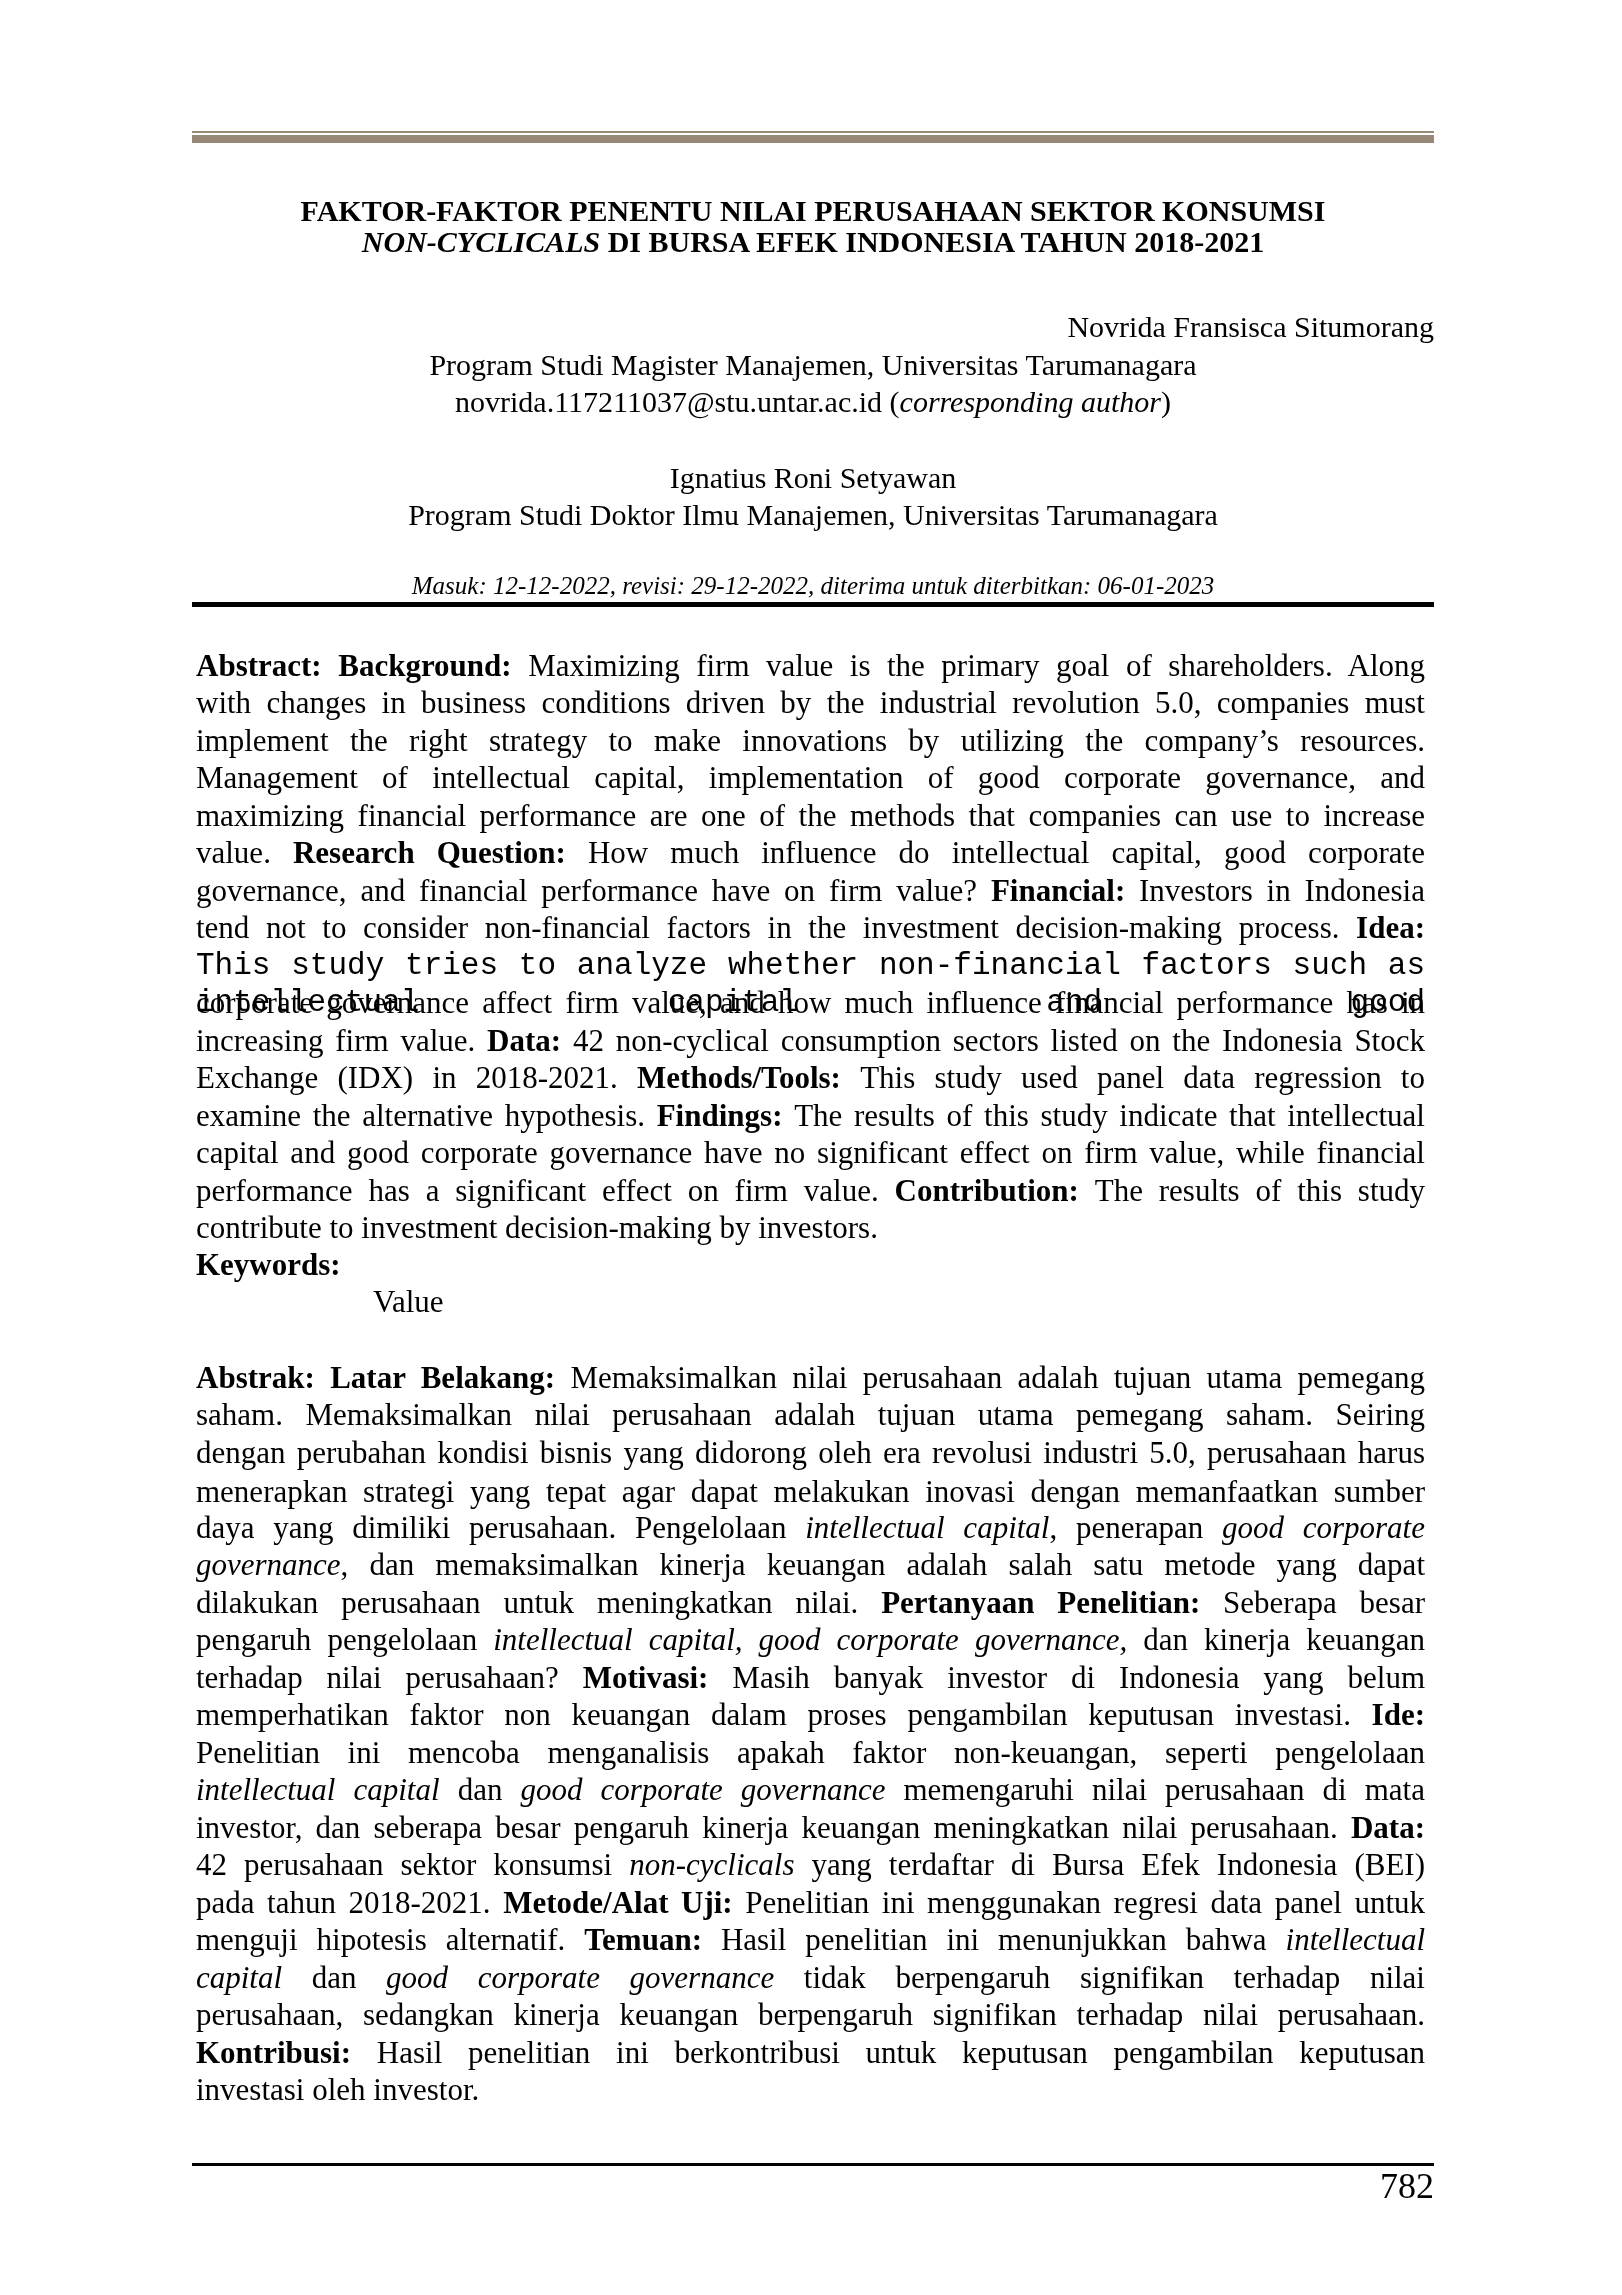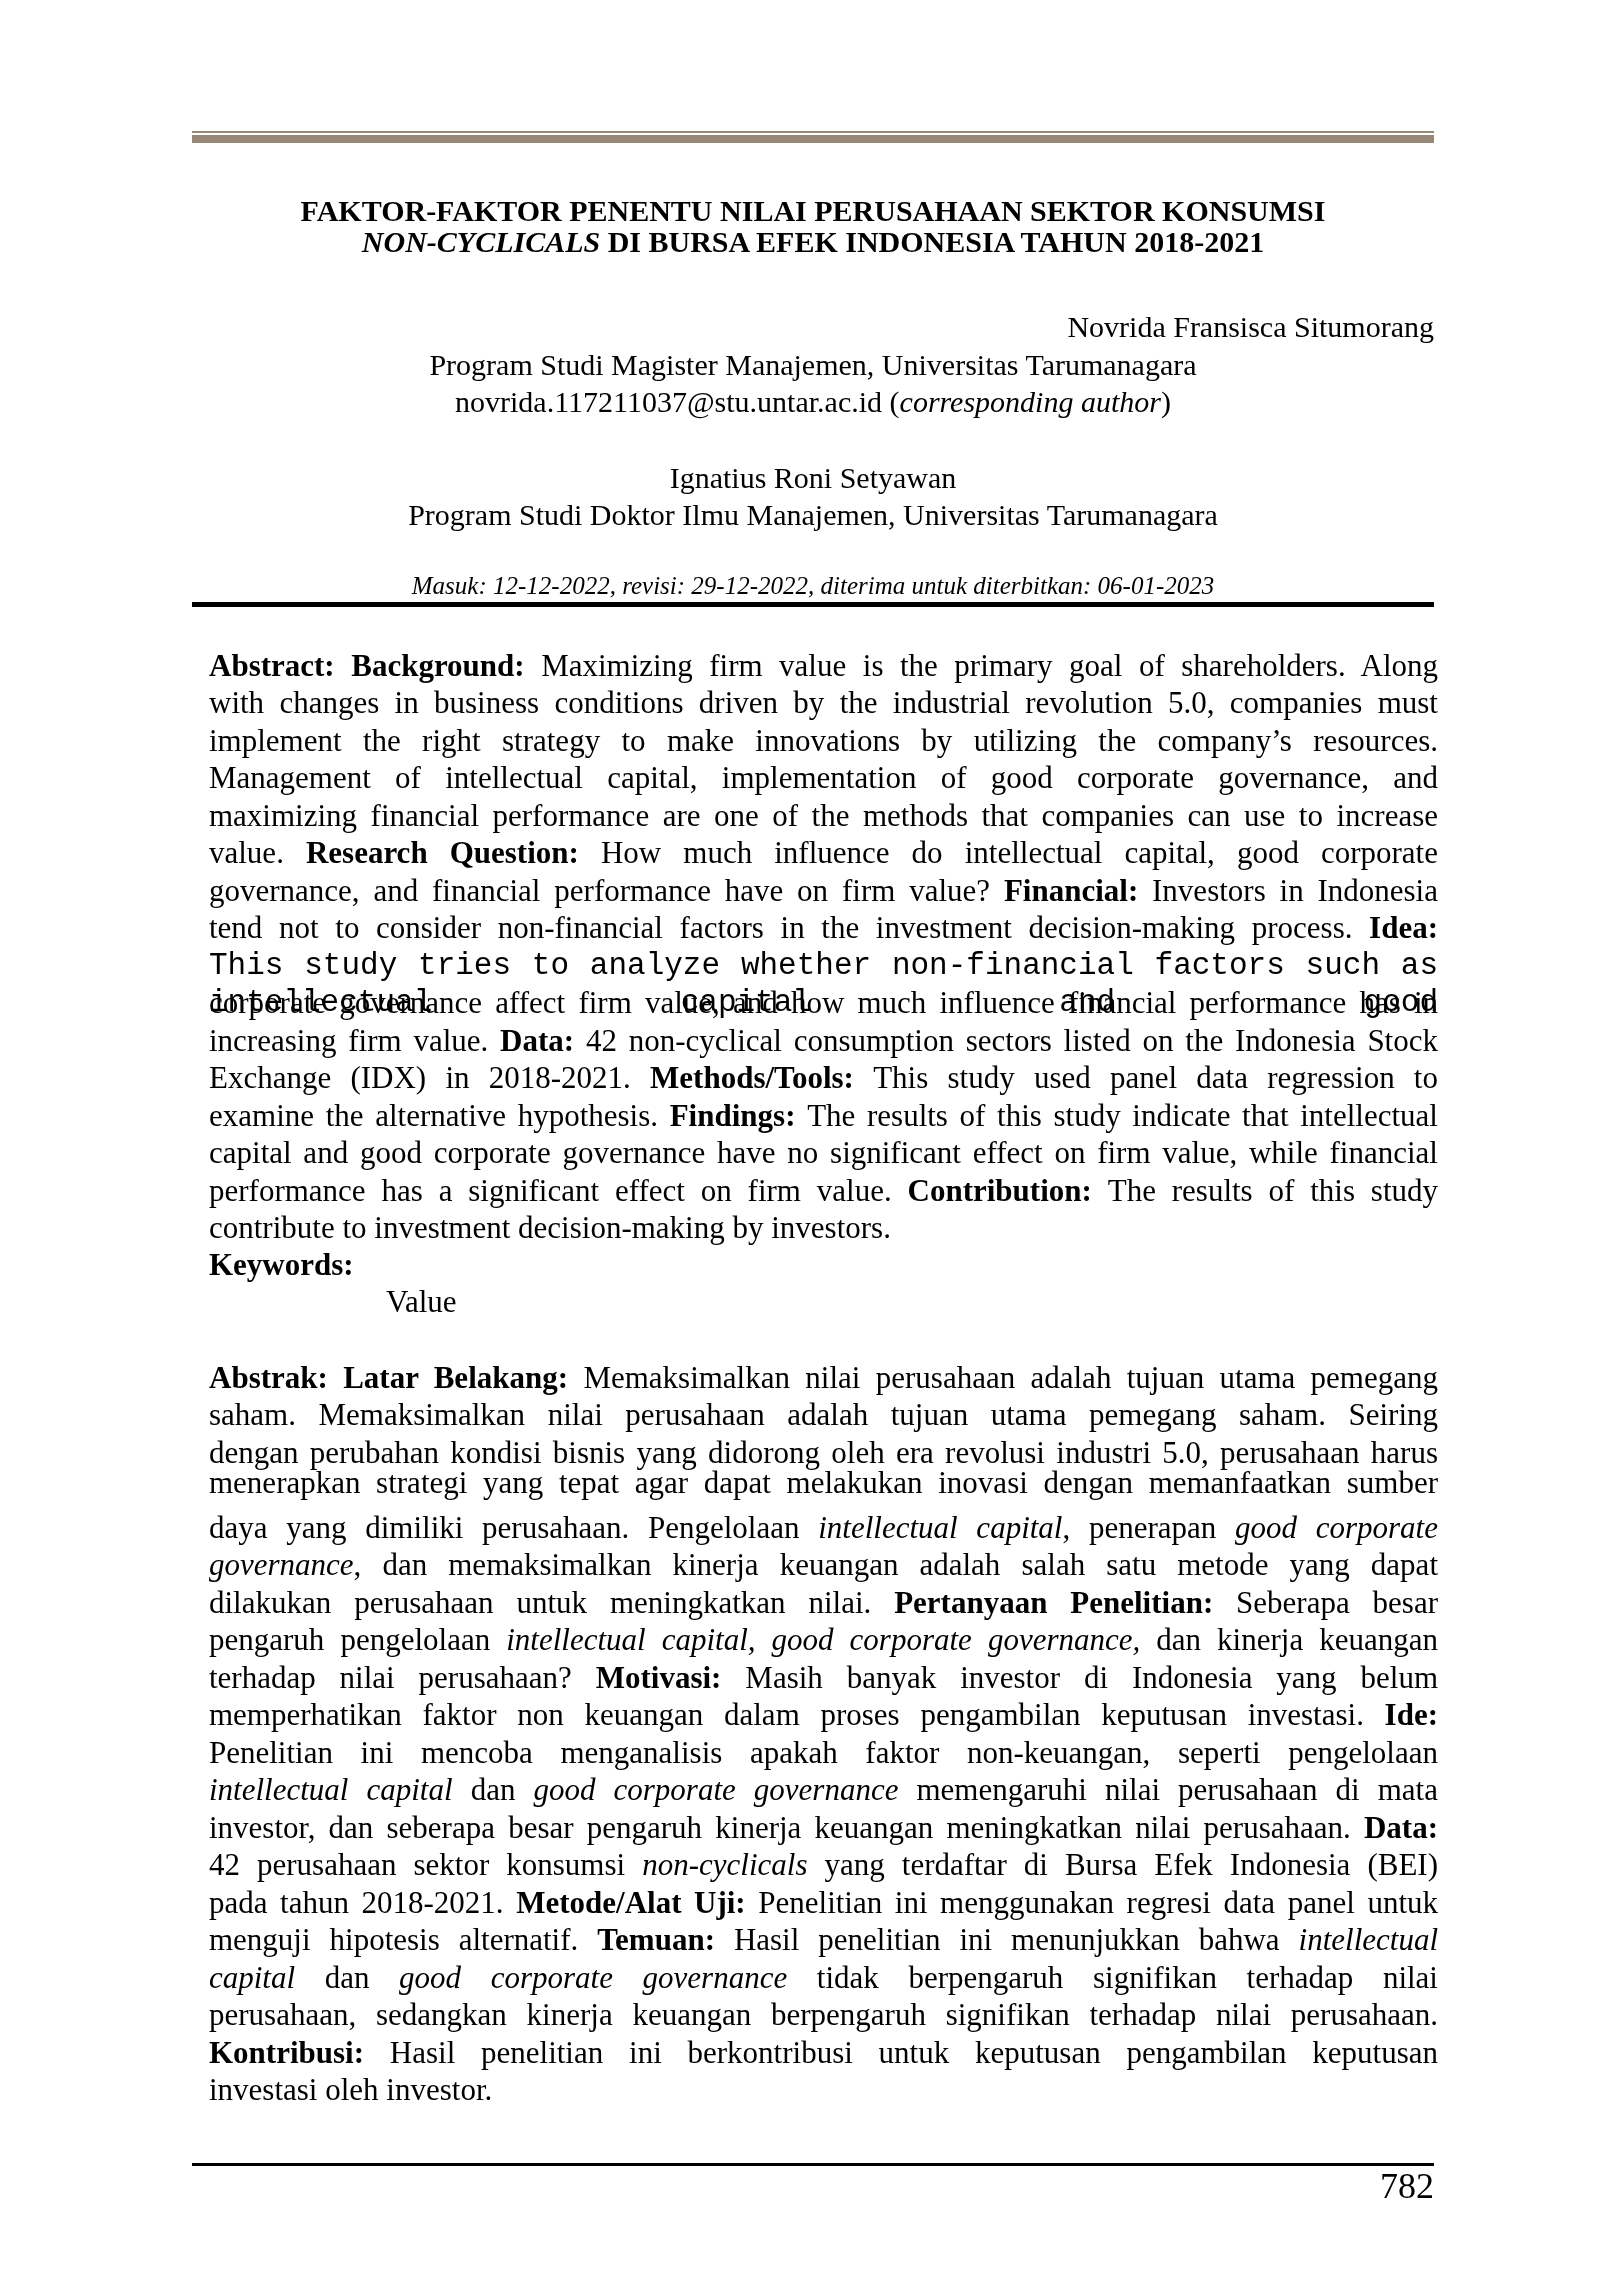--- a/index.html
+++ b/index.html
@@ -14,7 +14,7 @@
   .dates { position: absolute; left: 192px; width: 1242px; text-align: center; font-size: 25px; font-style: italic; top: 571px; line-height: 29px; }
   .rule-black { position: absolute; left: 192px; width: 1242px; top: 602px; height: 4.6px; background: #000; }
   .para { position: absolute; left: 196px; width: 1229px; font-size: 31px; }
-  .line { position: absolute; left: 0; width: 1229px; height: 37px; line-height: 37px; white-space: nowrap; margin-left: 13px; }
+  .line { position: absolute; left: 0; width: 1229px; height: 37px; line-height: 37px; white-space: nowrap; }
   .line.j { text-align: justify; text-align-last: justify; white-space: normal; }
   .line.l { text-align: left; }
   b { font-weight: bold; }

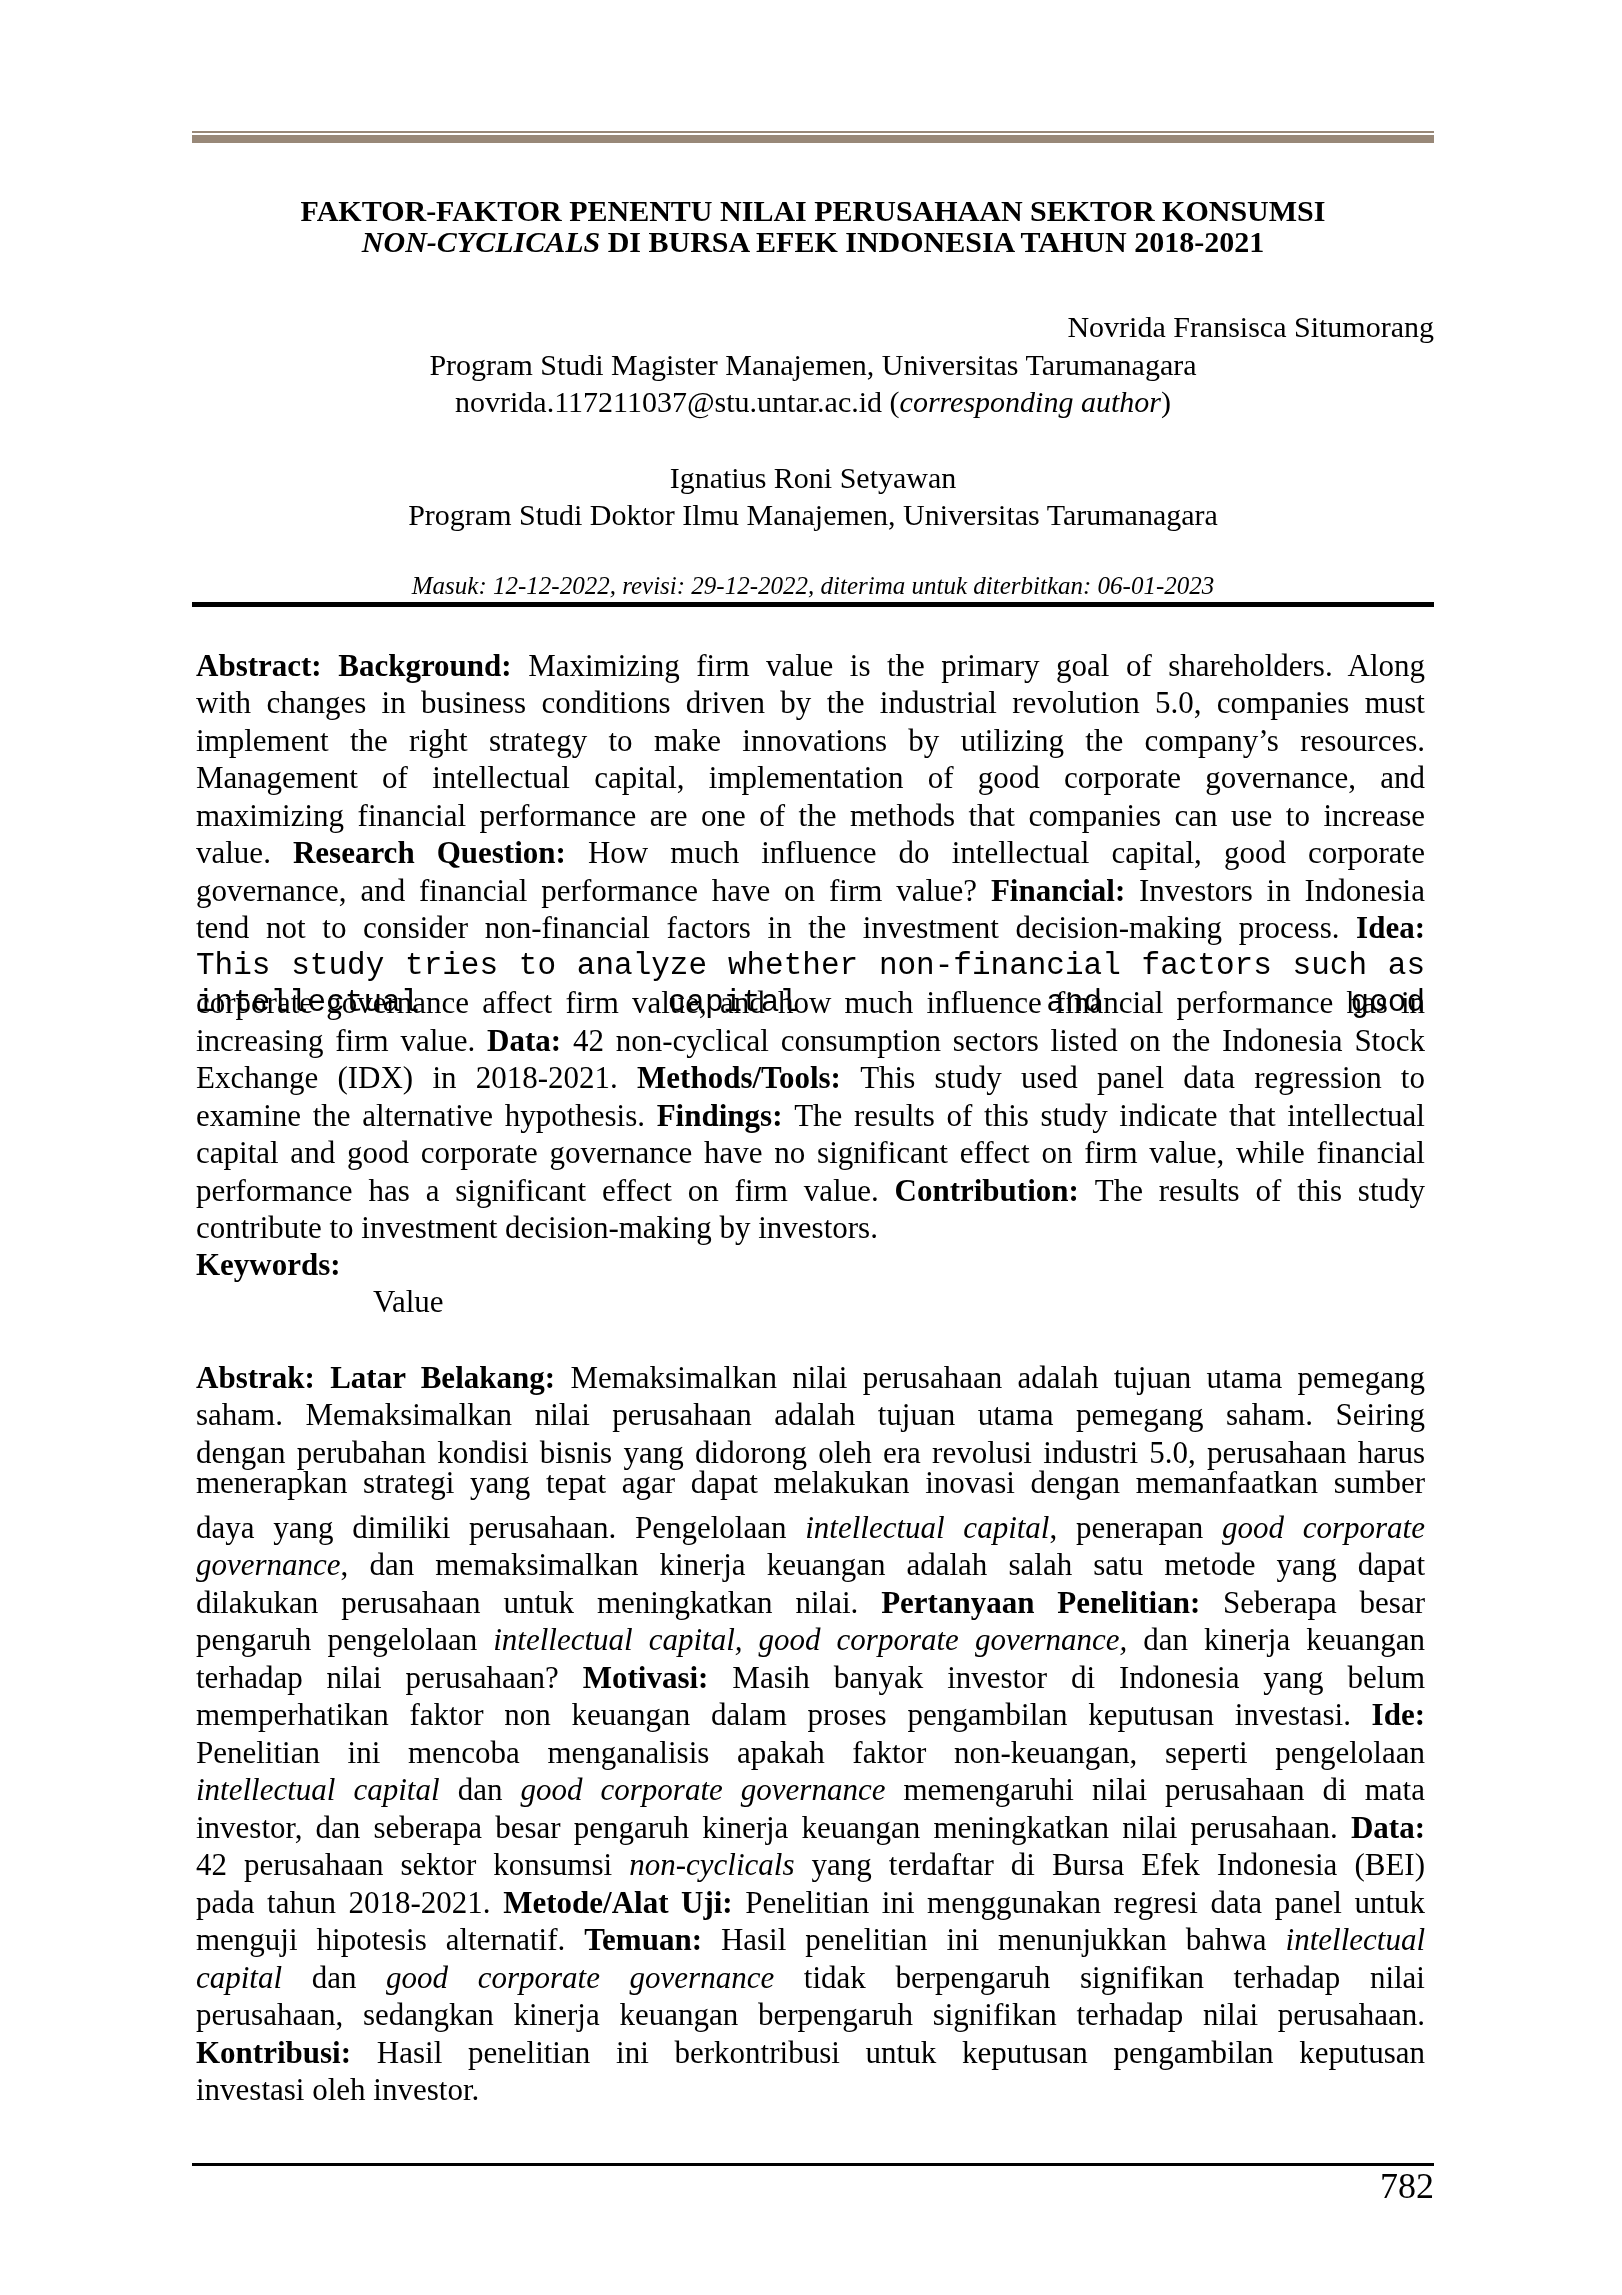--- a/index.html
+++ b/index.html
@@ -77,7 +77,7 @@
     <div class="line j" style="top: 0px;"><b>Abstrak: Latar Belakang: </b><span>Memaksimalkan nilai perusahaan adalah tujuan utama pemegang</span></div>
     <div class="line j" style="top: 37px;"><span>saham. Memaksimalkan nilai perusahaan adalah tujuan utama pemegang saham. Seiring</span></div>
     <div class="line j" style="top: 75px;"><span>dengan perubahan kondisi bisnis yang didorong oleh era revolusi industri 5.0, perusahaan harus</span></div>
-    <div class="line j" style="top: 105px;"><span>menerapkan strategi yang tepat agar dapat melakukan inovasi dengan memanfaatkan sumber</span></div>
+    <div class="line j" style="top: 114px;"><span>menerapkan strategi yang tepat agar dapat melakukan inovasi dengan memanfaatkan sumber</span></div>
     <div class="line j" style="top: 150px;"><span>daya yang dimiliki perusahaan. Pengelolaan </span><i>intellectual capital</i><span>, penerapan </span><i>good corporate</i></div>
     <div class="line j" style="top: 187px;"><i>governance</i><span>, dan memaksimalkan kinerja keuangan adalah salah satu metode yang dapat</span></div>
     <div class="line j" style="top: 225px;"><span>dilakukan perusahaan untuk meningkatkan nilai. </span><b>Pertanyaan Penelitian: </b><span>Seberapa besar</span></div>

